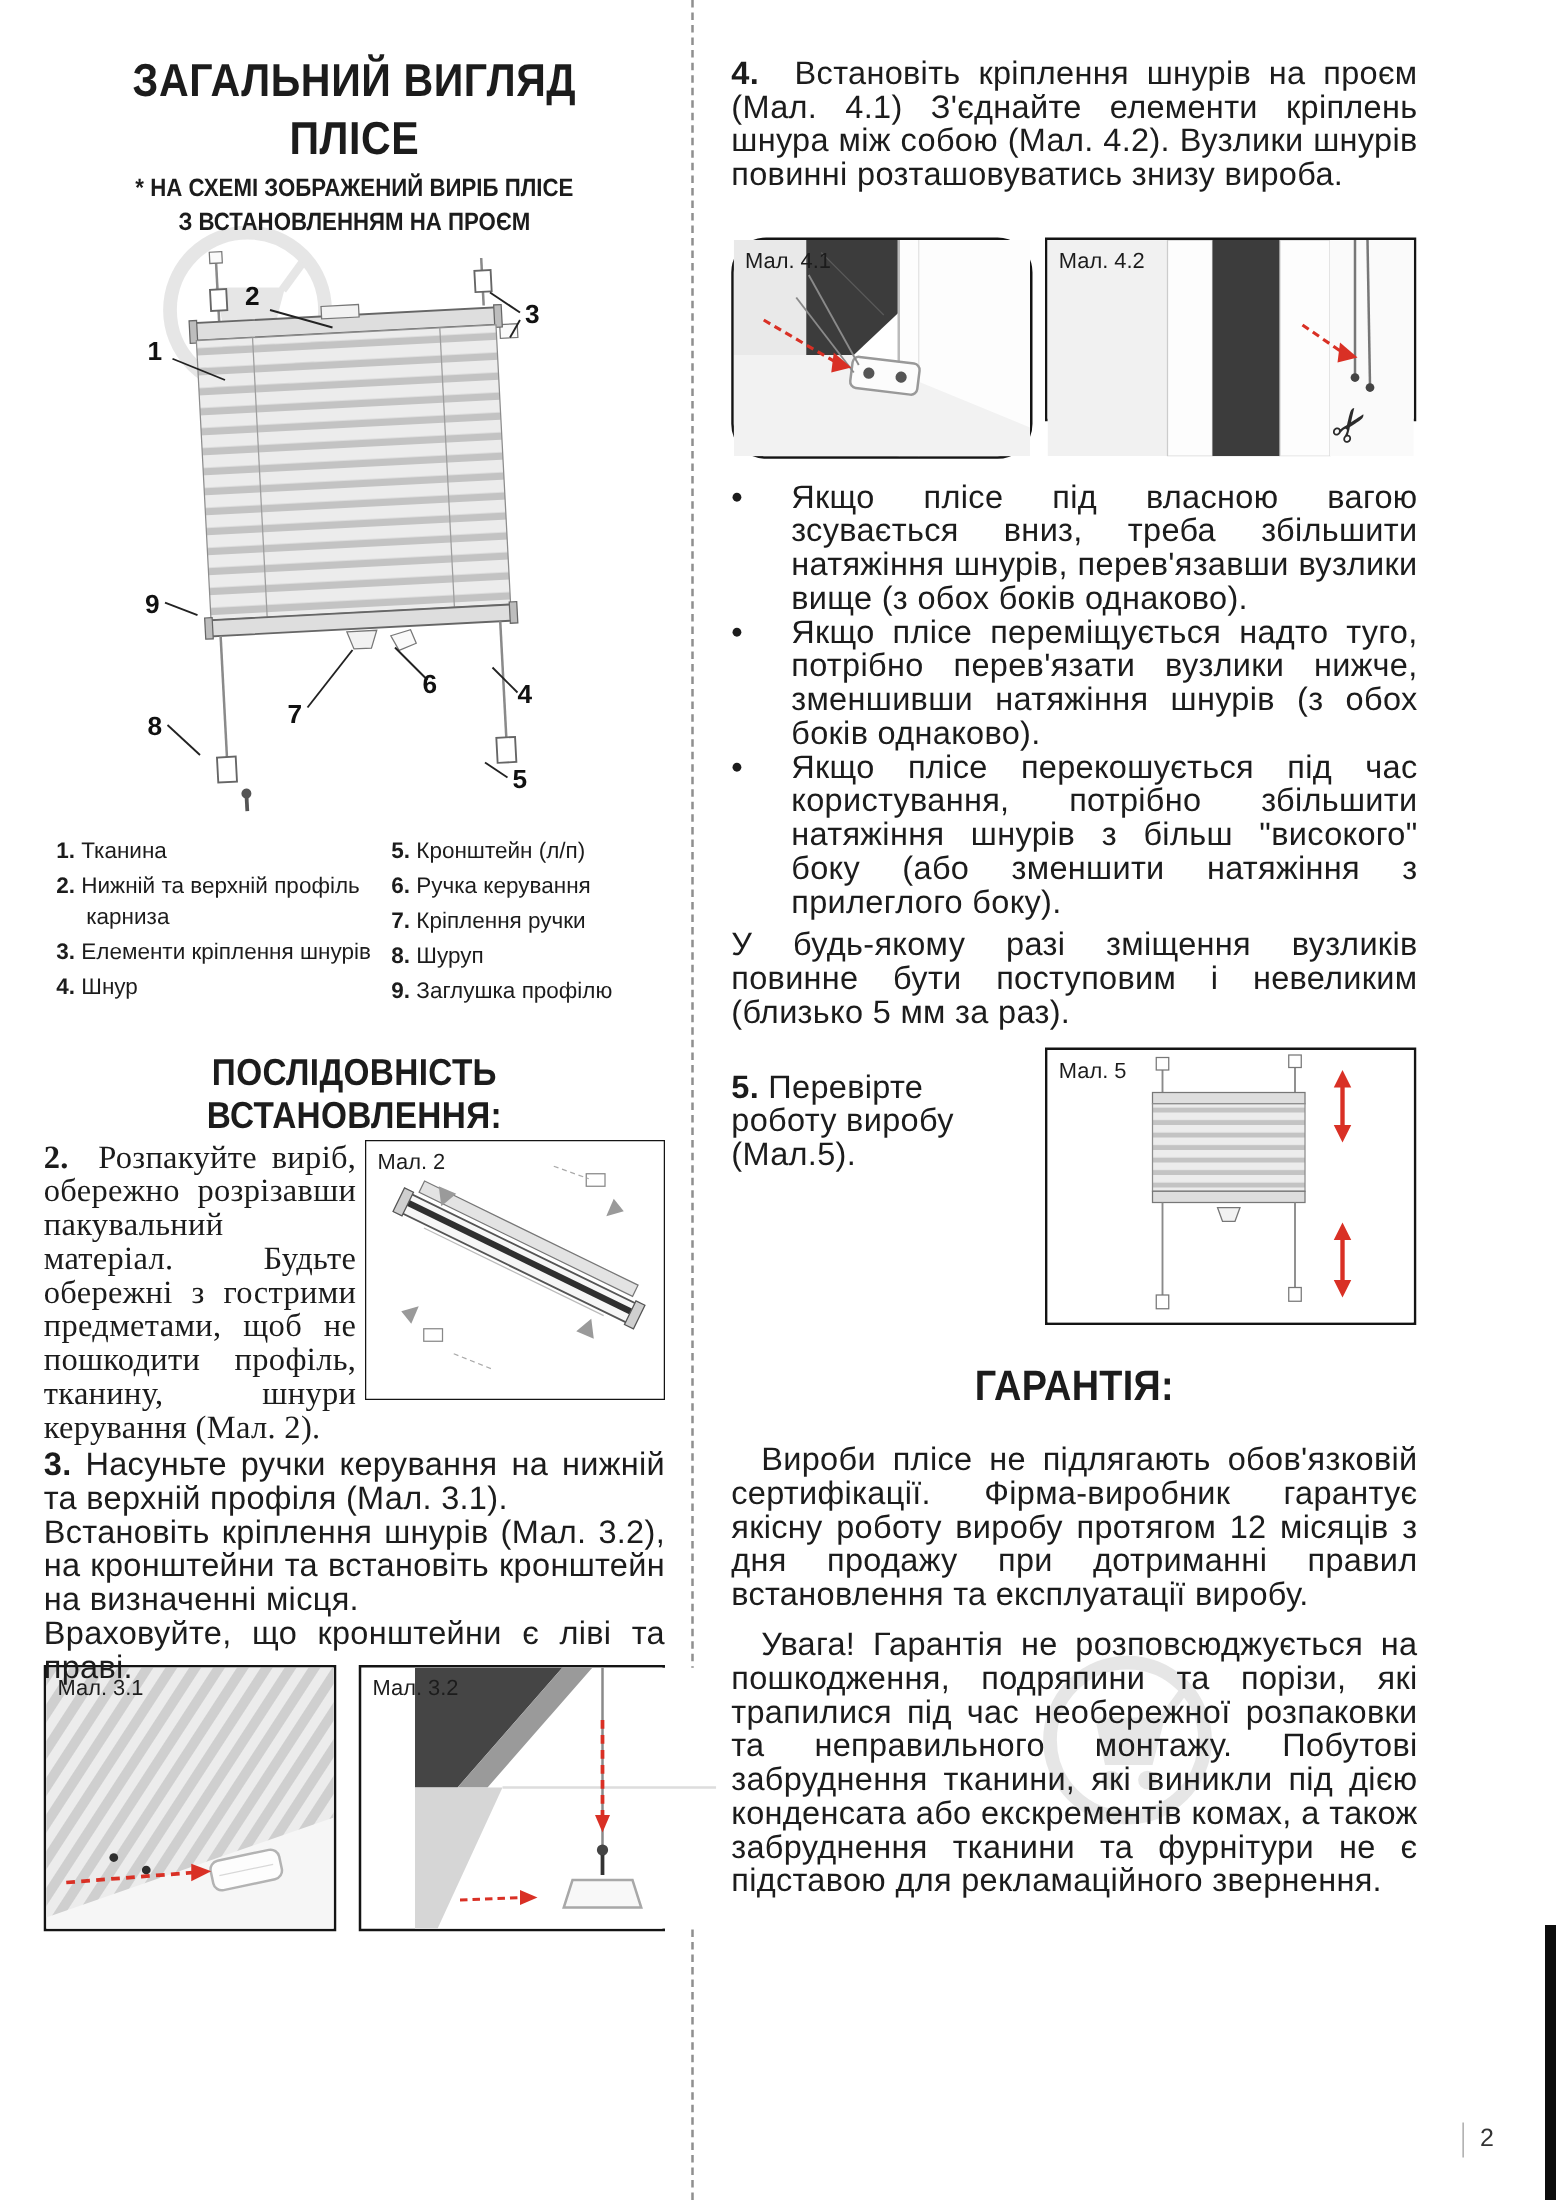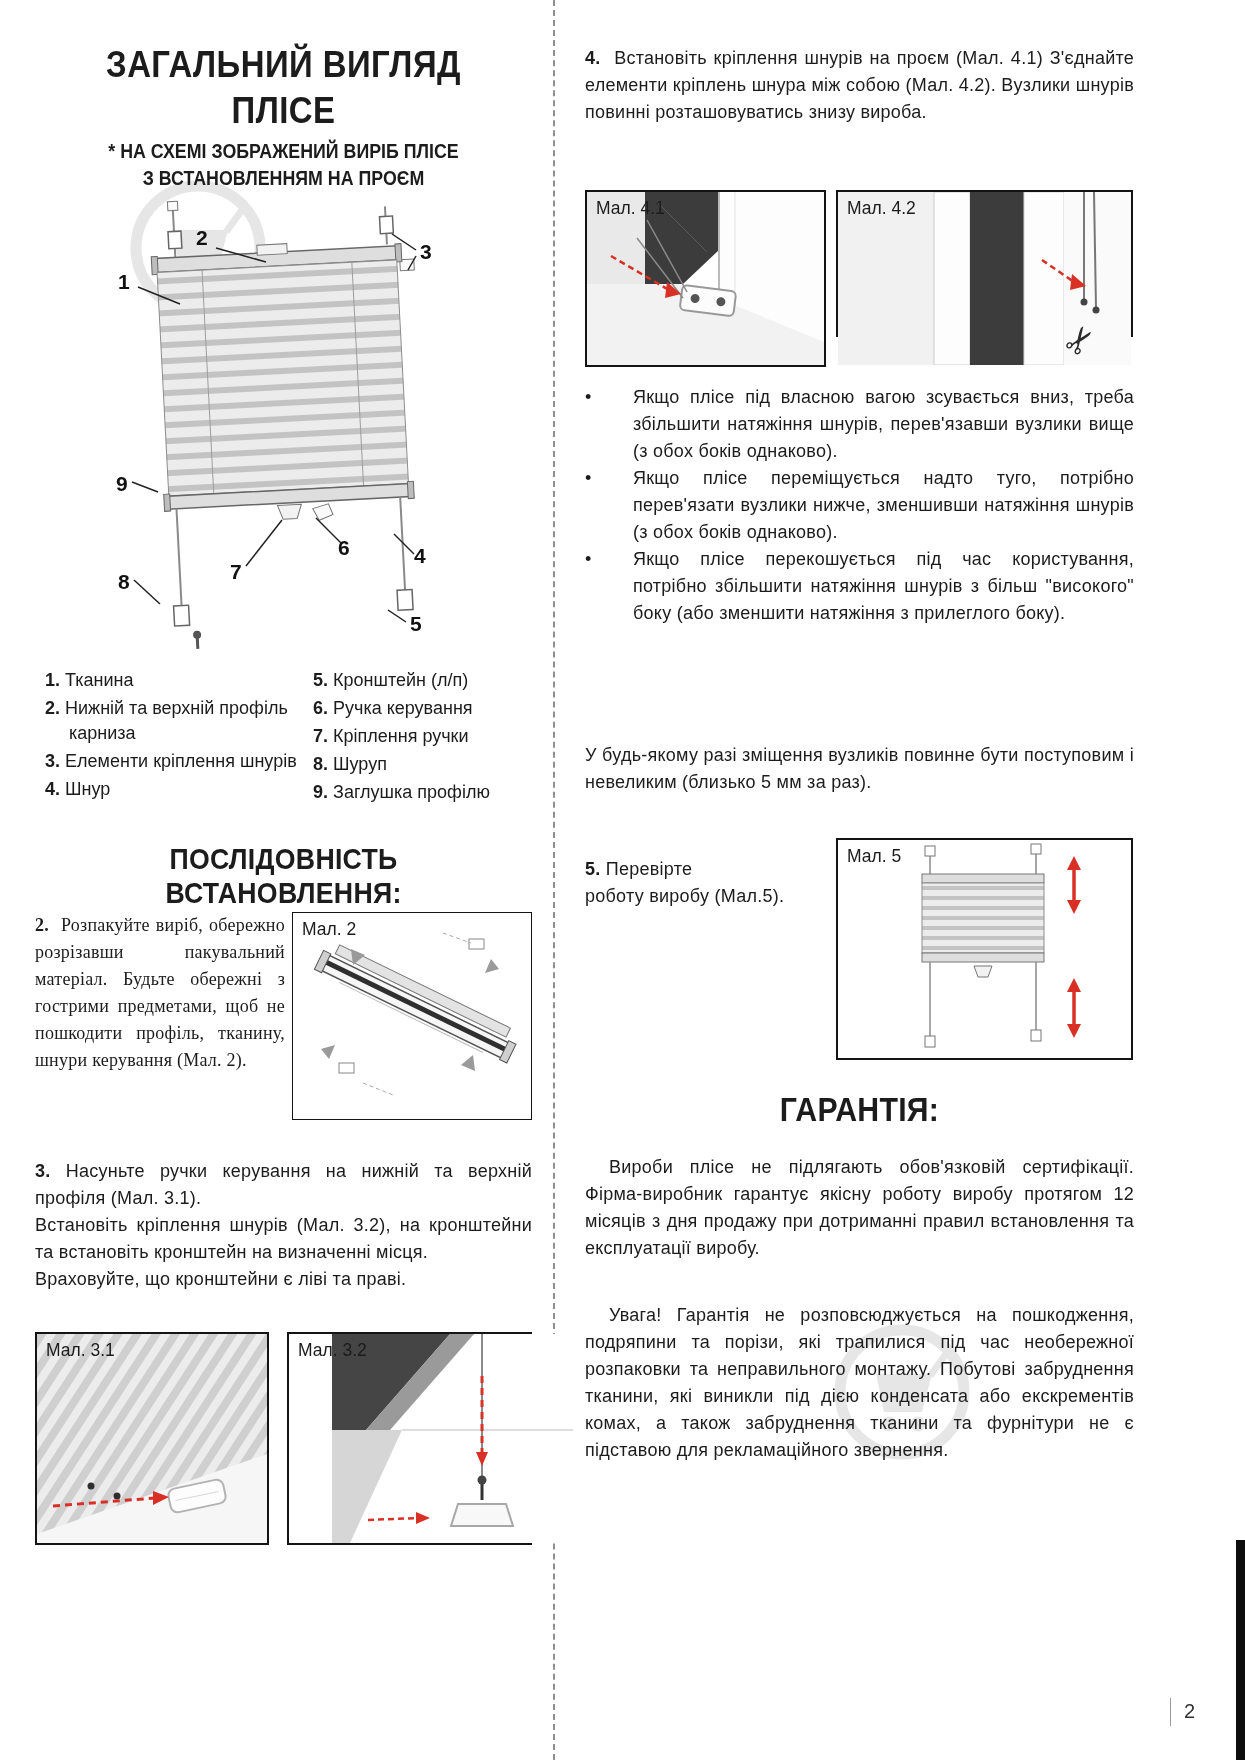--- a/index.html
+++ b/index.html
@@ -13,7 +13,7 @@
   .title-line { font-size:37px; font-weight:800; text-align:center; line-height:46px; letter-spacing:0.5px; }
   .subtitle-line { font-size:20px; font-weight:700; text-align:center; line-height:27px; }
   .sec-title { font-size:30px; font-weight:800; text-align:center; letter-spacing:0.3px; }
-  .body-text { font-size:18px; line-height:27px; letter-spacing:0.25px; }
+  .body-text { font-size:26px; line-height:27px; letter-spacing:0.25px; }
   .just { text-align:justify; text-align-last:left; }
   .legend-item { font-size:18px; line-height:25px; padding-left:24px; text-indent:-24px; margin-bottom:3px; }
   .legend-item b { font-weight:700; }

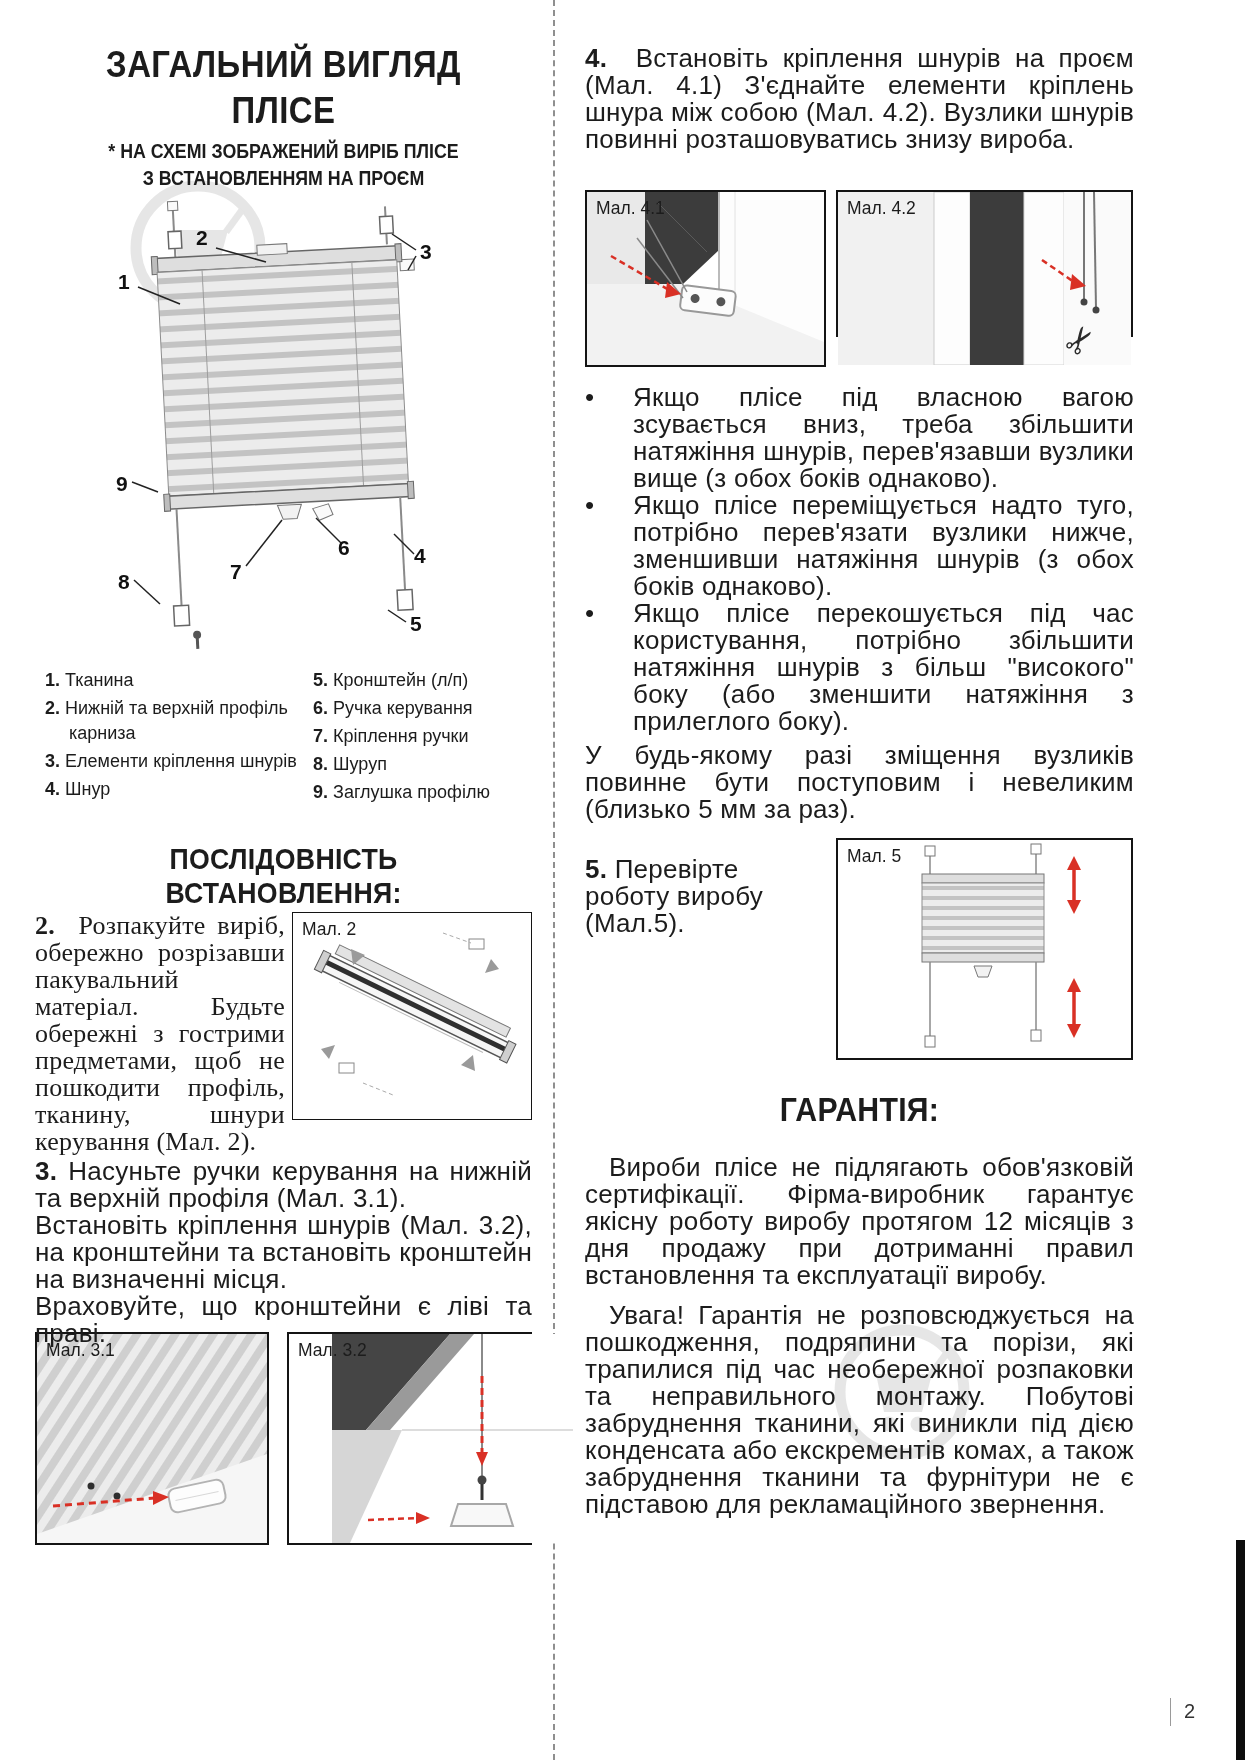--- a/index.html
+++ b/index.html
@@ -226,7 +226,7 @@
     <span>Встановіть кріплення шнурів на проєм (Мал. 4.1) З'єднайте елементи кріплень шнура між собою (Мал. 4.2). Вузлики шнурів повинні розташовуватись знизу вироба.</span>
   </div>
 
-  <div class="figbox" style="left:585px; top:190px; width:241px; height:177px;">
+  <div class="figbox" style="left:585px; top:190px; width:241px; height:177px;border-radius:28px;">
     <div class="fig-label">Мал. 4.1</div>
     <svg width="237" height="173" viewBox="0 0 237 173">
       <rect x="0" y="0" width="237" height="173" fill="#ffffff"></rect>

